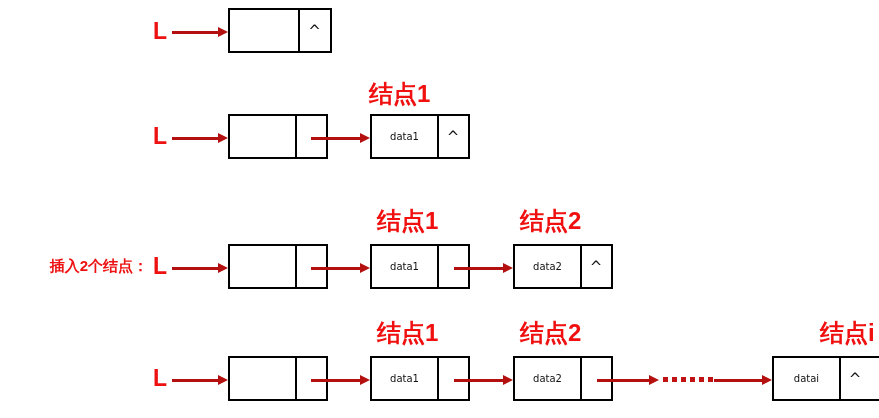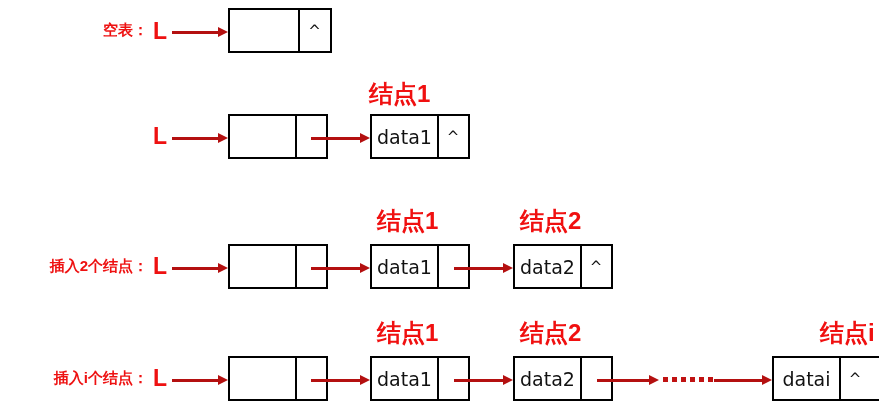--- a/index.html
+++ b/index.html
@@ -107,7 +107,6 @@
 
 <div class="canvas">
 
-  <div class="row-label" style="left:0px;top:21px;width:148px;">空表：</div>
 
   <div class="ptr-L" style="left:153px;top:20px;">L</div>
 

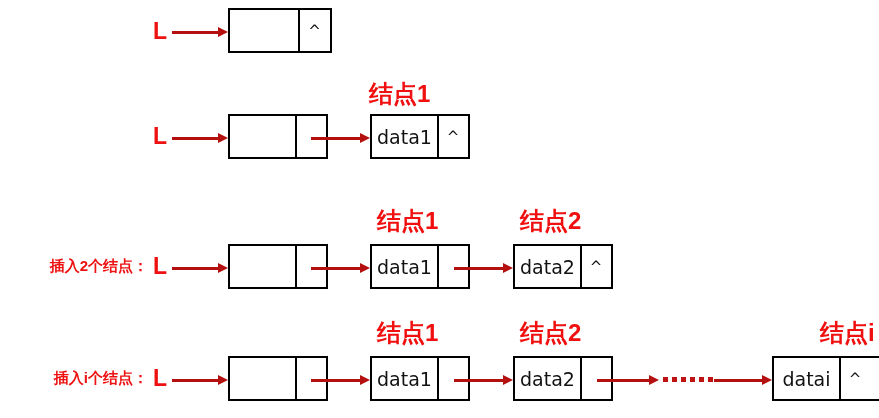--- a/index.html
+++ b/index.html
@@ -44,7 +44,7 @@
   .cell-data{
     box-sizing:border-box;
     display:flex;align-items:center;justify-content:center;
-    font-size:19px;
+    font-size:10px;
     color:#111111;
     font-family:"DejaVu Sans","Liberation Sans",sans-serif;
     border-right:2.5px solid #000000;

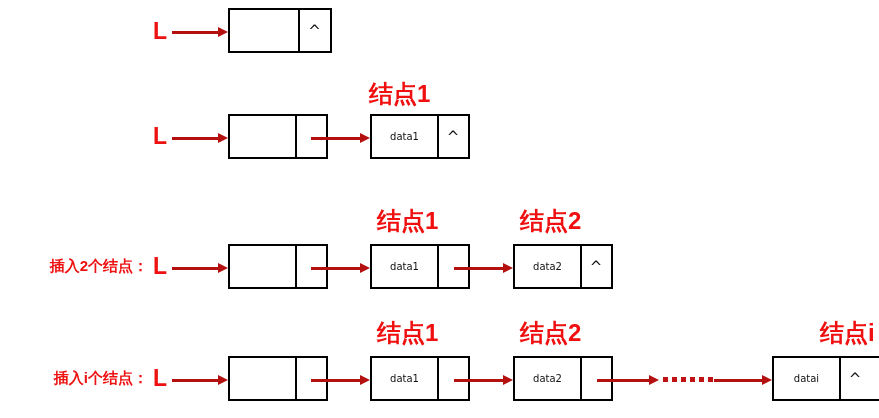--- a/index.html
+++ b/index.html
@@ -183,7 +183,6 @@
     <div class="cell-next" style="width:28px;">^</div>
   </div>
 
-  <div class="row-label" style="left:0px;top:369px;width:148px;">插入i个结点：</div>
 
   <div class="ptr-L" style="left:153px;top:367px;">L</div>
 

